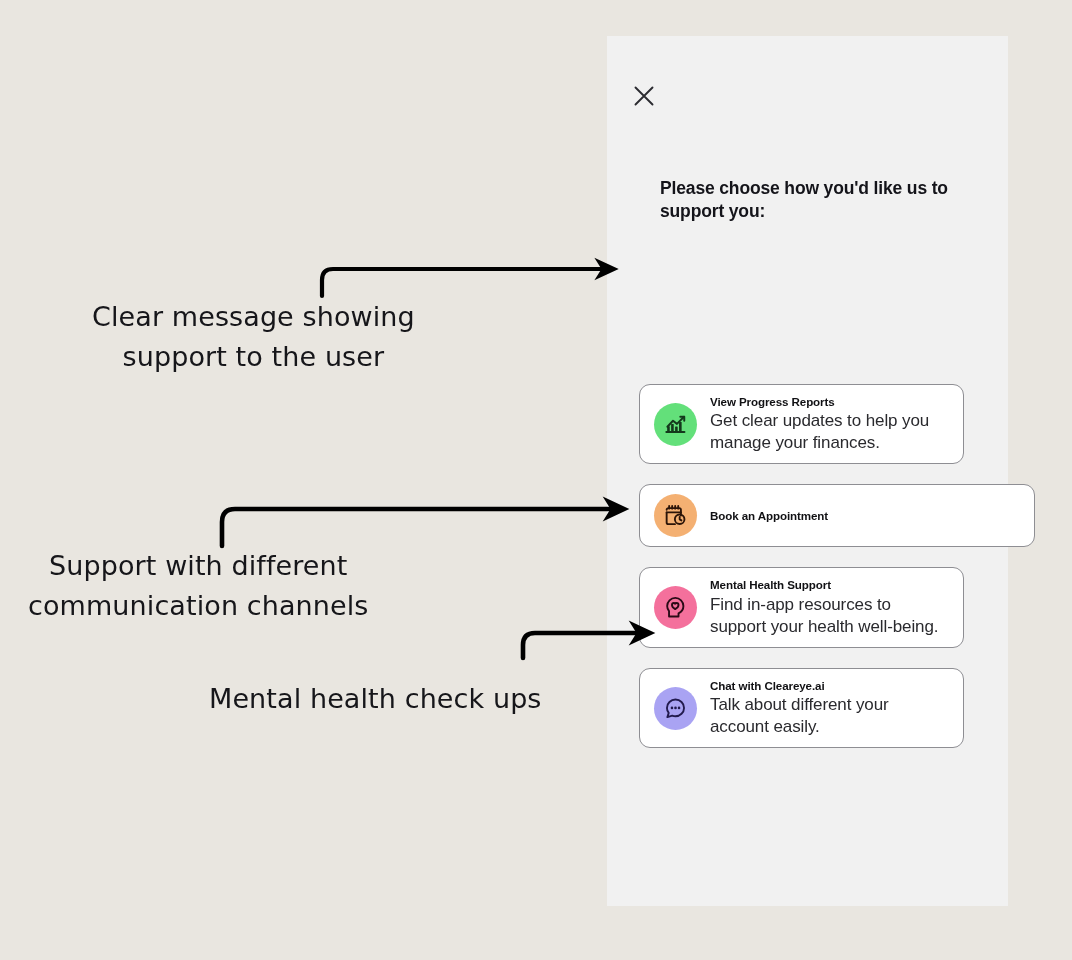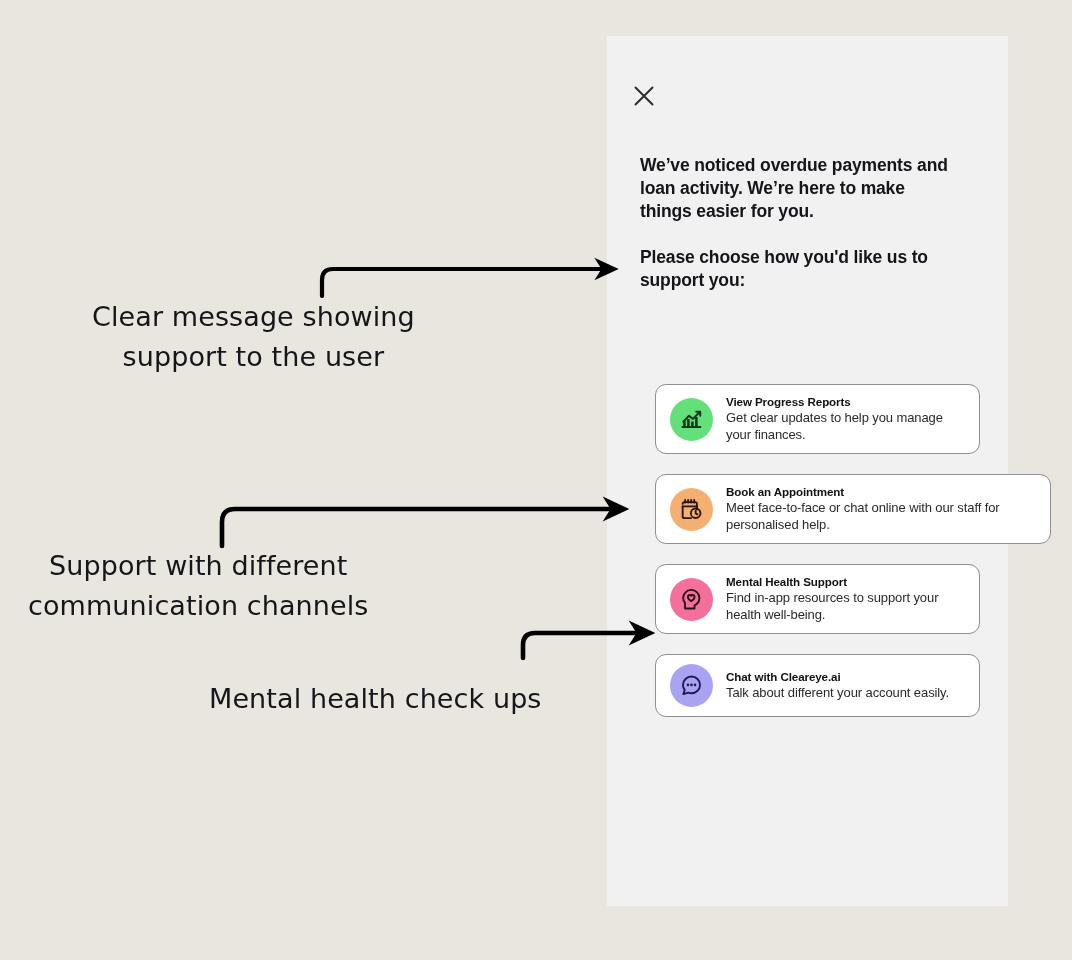--- a/index.html
+++ b/index.html
@@ -173,7 +173,6 @@
   </div>
 
   <div class="intro">
-    <p>We’ve noticed overdue payments and loan activity. We’re here to make things easier for you.</p>
     <p class="second">Please choose how you'd like us to support you:</p>
   </div>
 

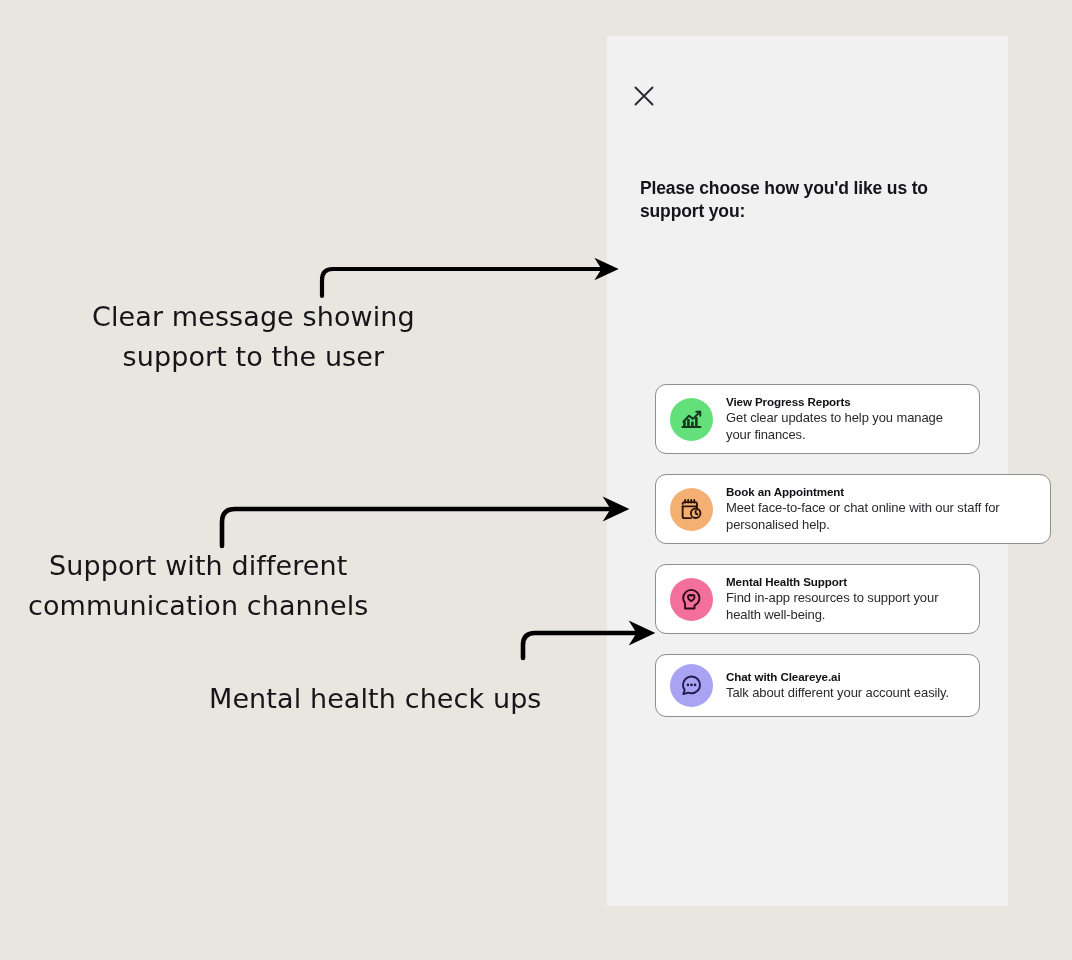--- a/index.html
+++ b/index.html
@@ -81,6 +81,7 @@
   }
   .intro p.second {
     margin-top: 23px;
+    margin-left: 20px;
   }
 
   

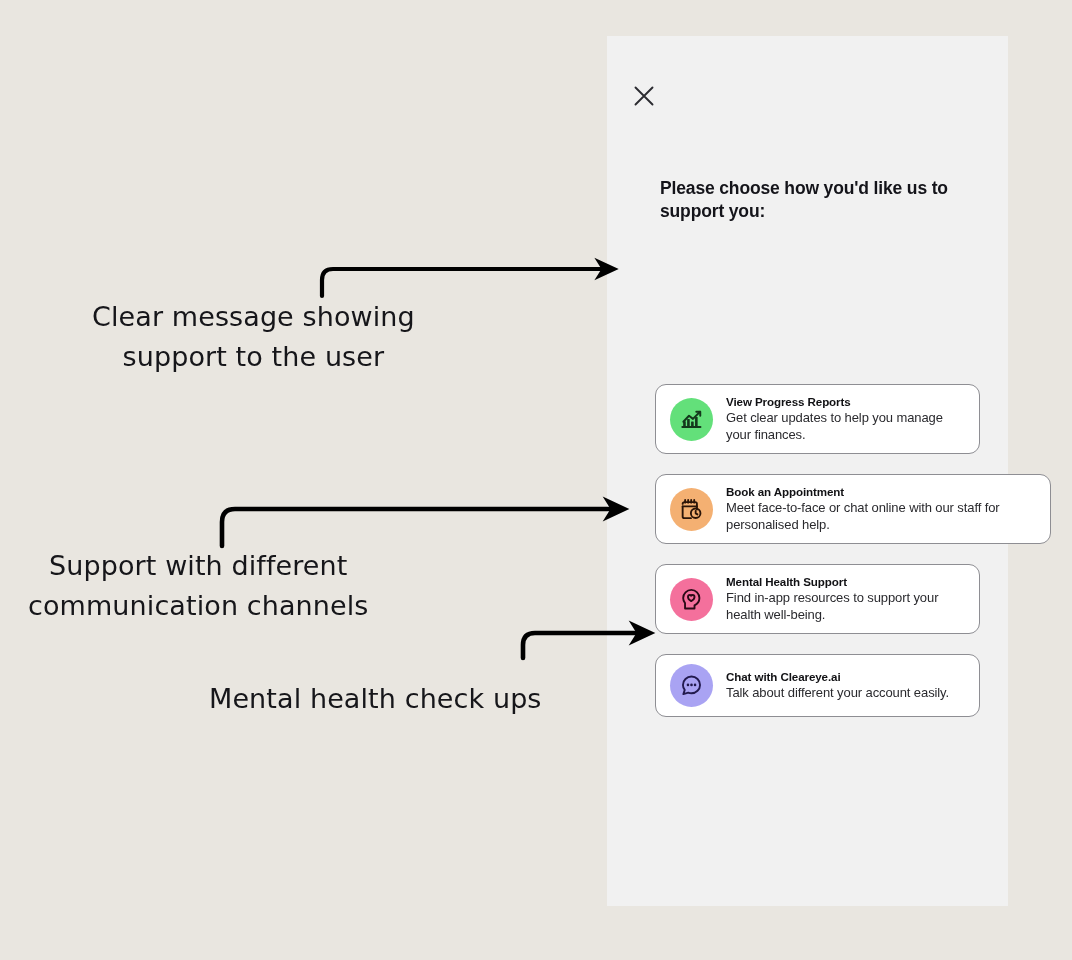--- a/index.html
+++ b/index.html
@@ -104,7 +104,7 @@
     cursor: pointer;
   }
   .card:last-child { margin-bottom: 0; }
-  .card.wide { width: 325px; margin-left: 16px; }
+  .card.wide { width: 325px; }
 
   .card-icon {
     flex: 0 0 auto;

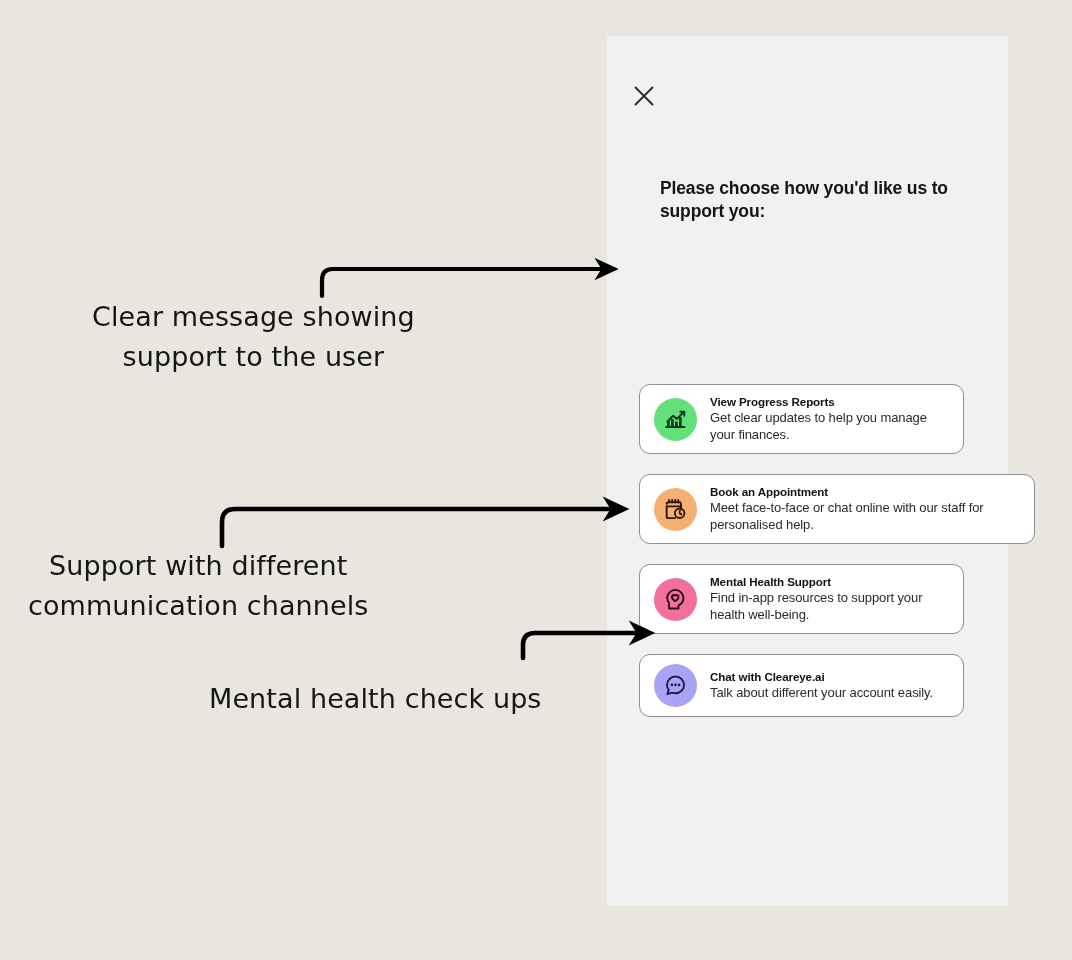--- a/index.html
+++ b/index.html
@@ -132,7 +132,7 @@
   }
   .card-desc {
     font-family: "Liberation Sans", sans-serif;
-    font-size: 13px;
+    font-size: 17px;
     line-height: 1.30;
     color: #2a2a2e;
     letter-spacing: -0.1px;

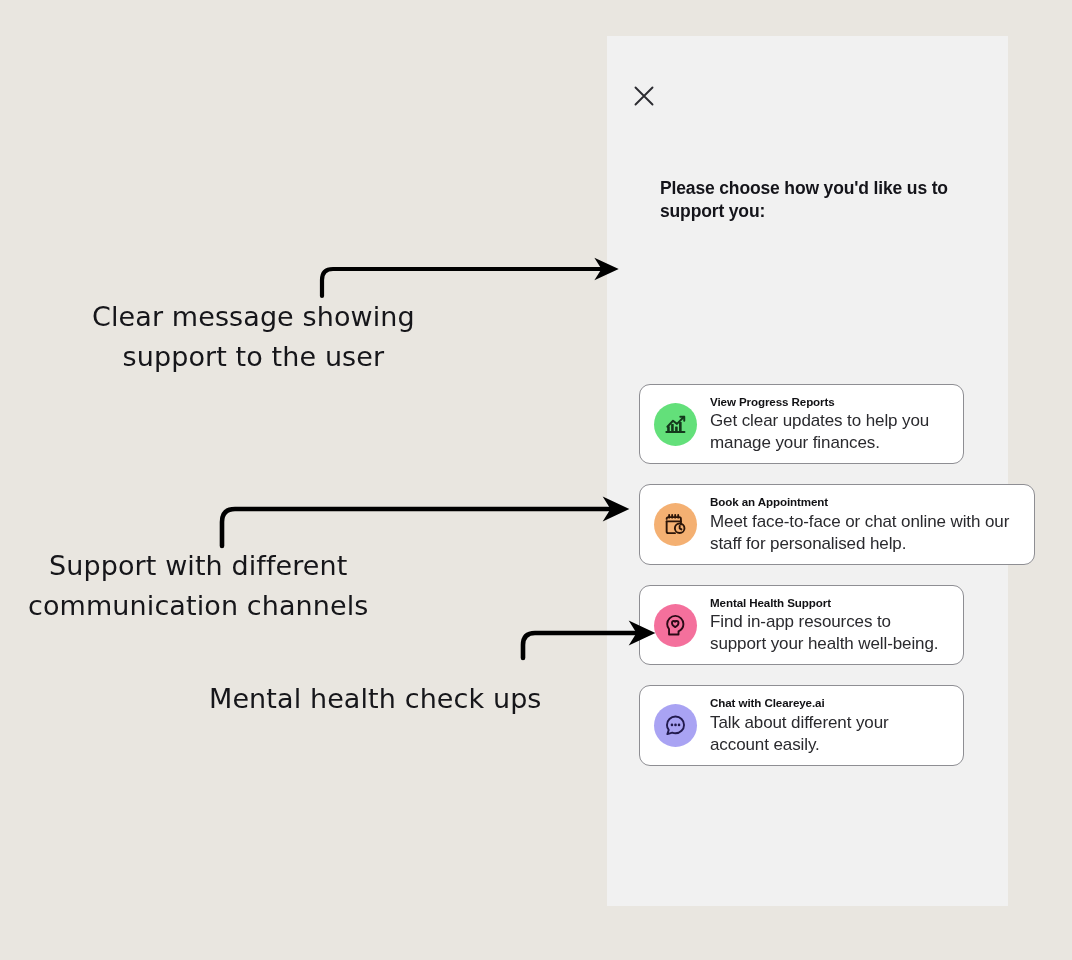--- a/index.html
+++ b/index.html
@@ -216,7 +216,6 @@
       </div>
       <div class="card-text">
         <div class="card-title">Book an Appointment</div>
-        <div class="card-desc">Meet face-to-face or chat online with our staff for personalised help.</div>
       </div>
     </div>
 

